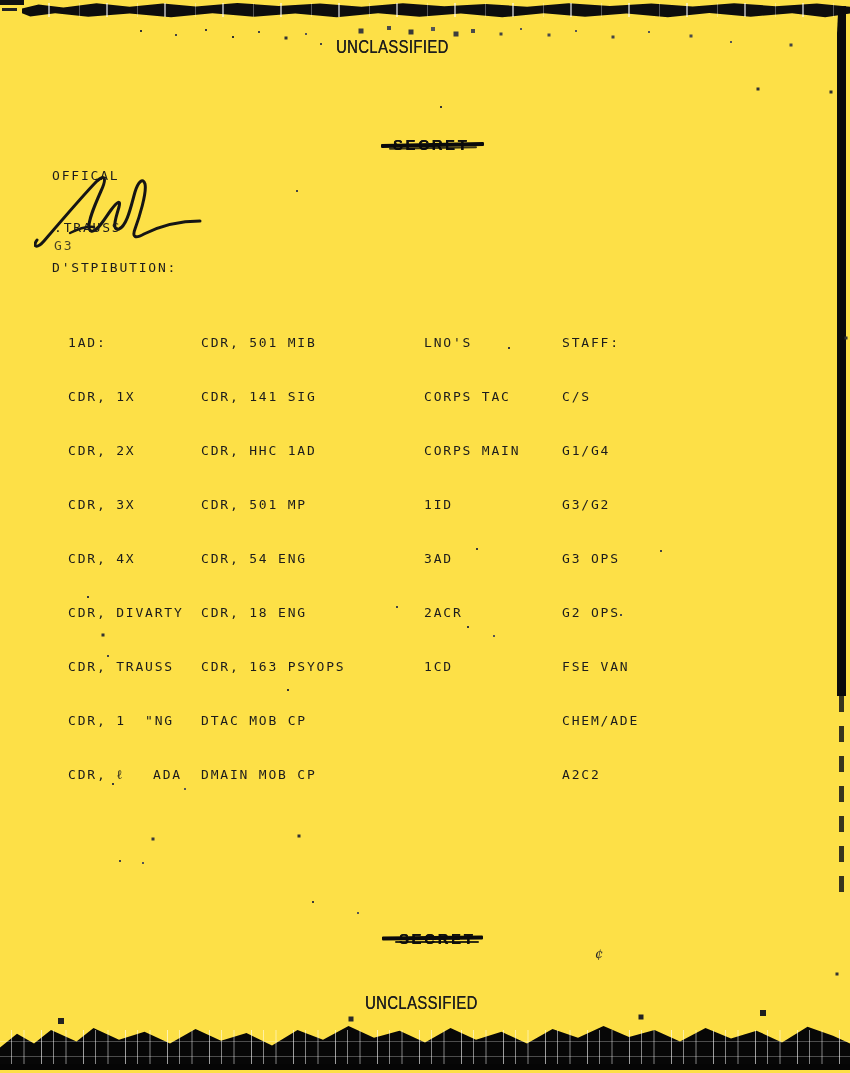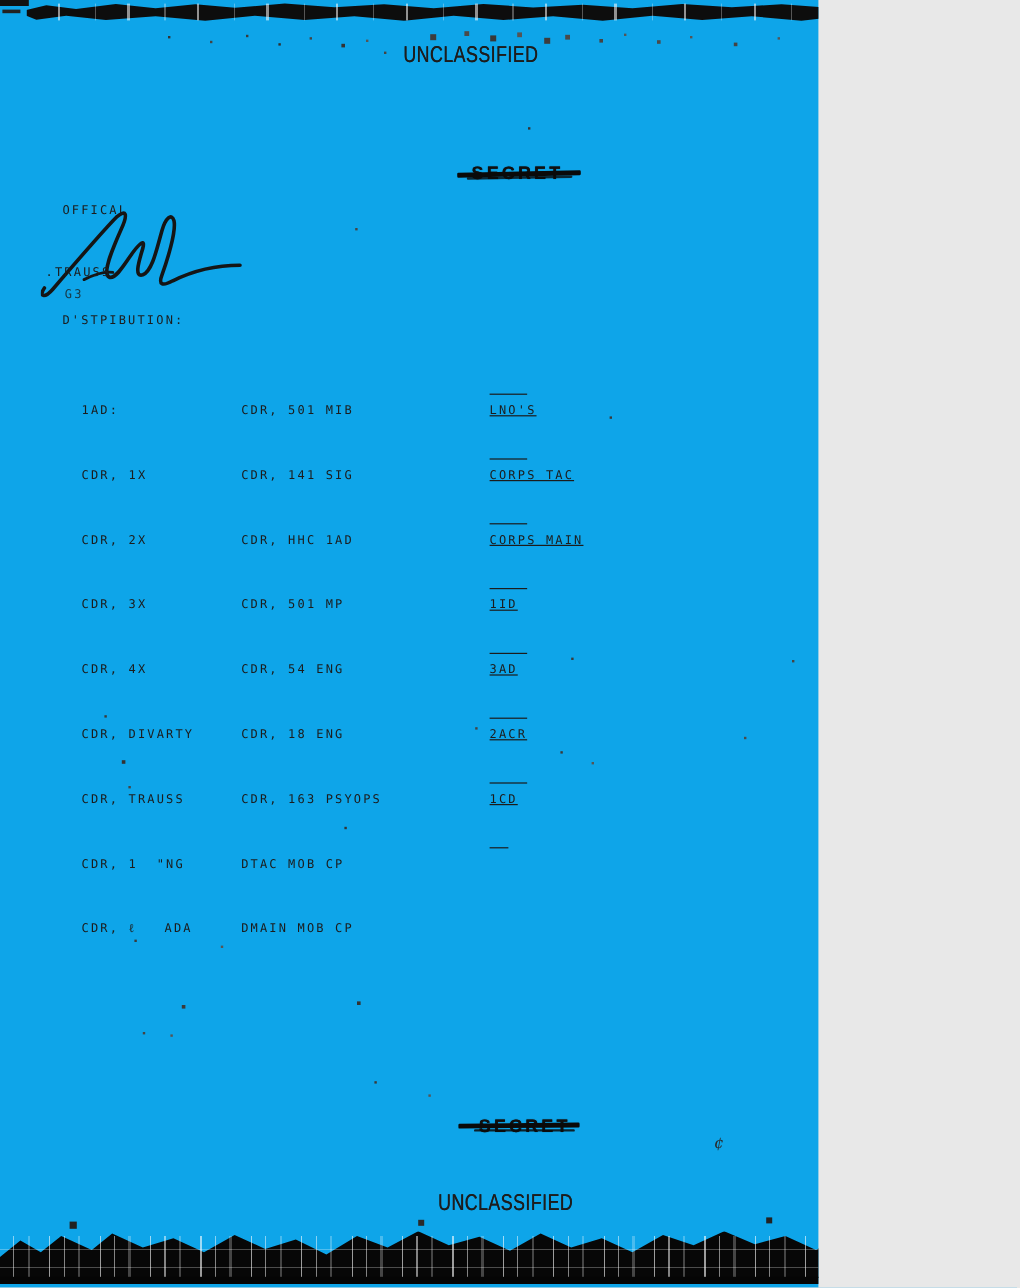--- a/index.html
+++ b/index.html
@@ -4,7 +4,7 @@
 <style>
   html,body{margin:0;padding:0;background:#e8e8e8;}
   .page{
-    position:relative;width:682px;height:1073px;background:#0ea5e9;
+    position:relative;width:850px;height:1073px;background:#fde047;
     overflow:hidden;font-family:"DejaVu Sans Mono",monospace;color:#161616;
   }
   

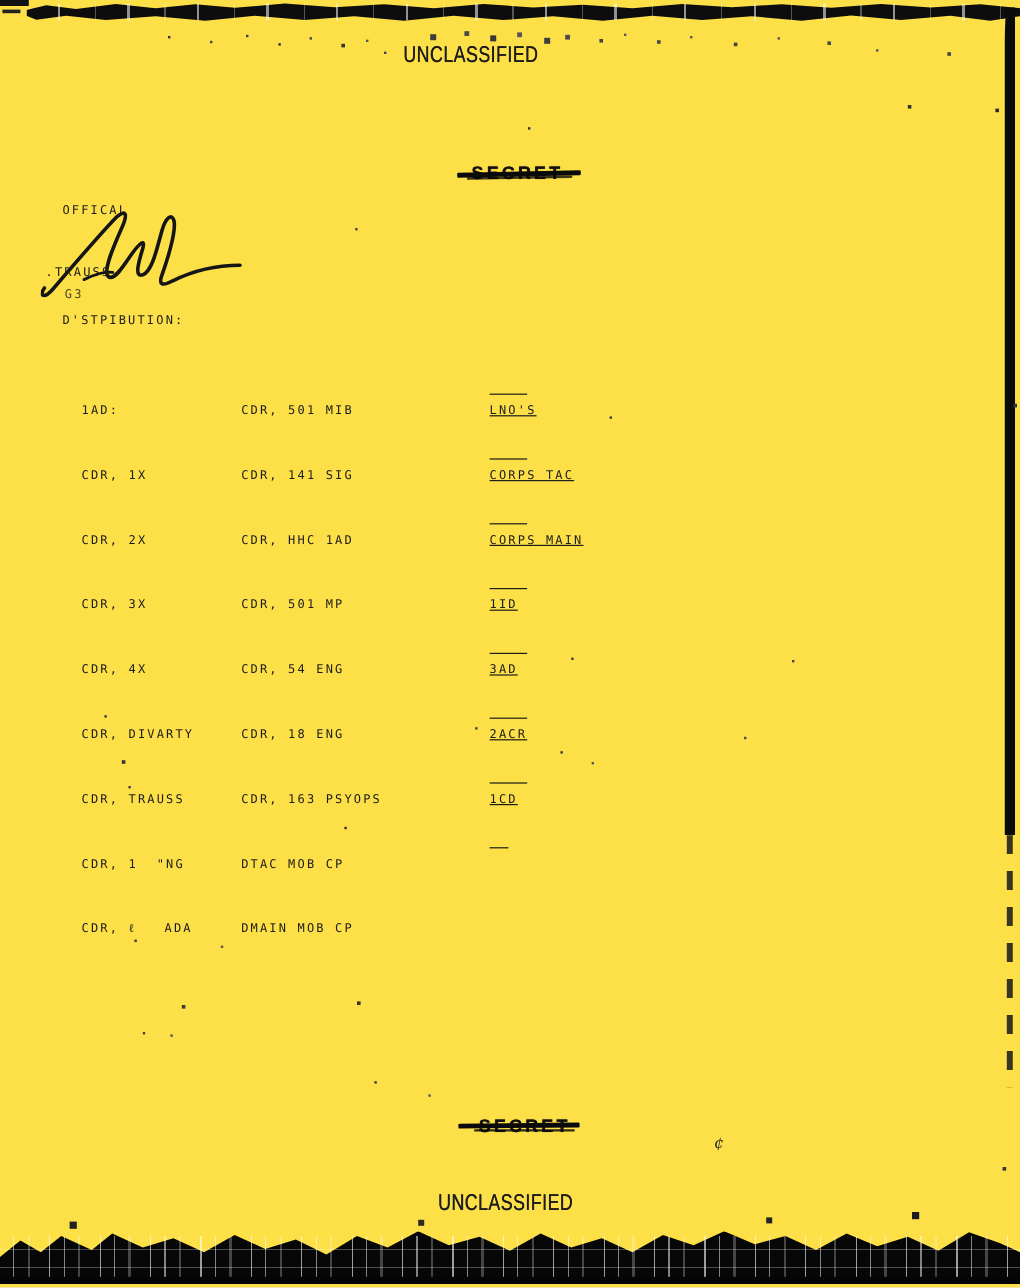--- a/index.html
+++ b/index.html
@@ -10,7 +10,7 @@
   
   .mono{
     position:absolute;font-family:"DejaVu Sans Mono",monospace;
-    font-size:10px;letter-spacing:1.8px;line-height:18px;
+    font-size:13px;letter-spacing:1.8px;line-height:18px;
     color:#1c1c1c;white-space:pre;
   }
   .mono .line{height:18px;}

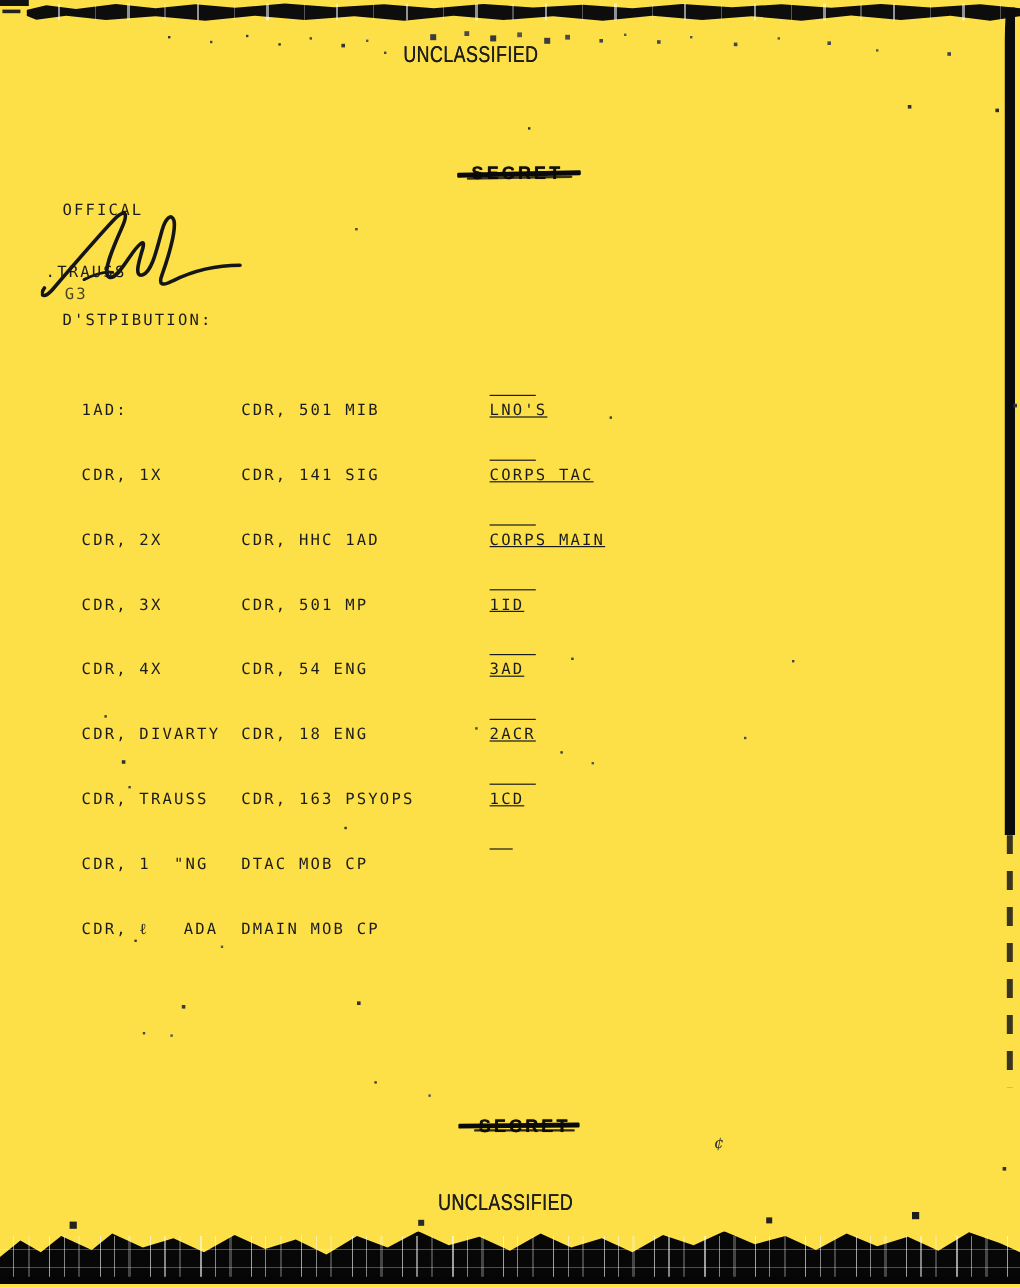--- a/index.html
+++ b/index.html
@@ -121,7 +121,7 @@
     </g>
   </svg>
 
-  <div class="mono" style="left:38px;top:219px;text-align:center;">.TRAUSS</div>
+  <div class="mono" style="left:54px;top:219px;text-align:center;">.TRAUSS</div>
   <div class="mono dim" style="left:54px;top:237px;">G3</div>
 
   <div class="mono" style="left:52px;top:259px;">D'STPIBUTION:</div>

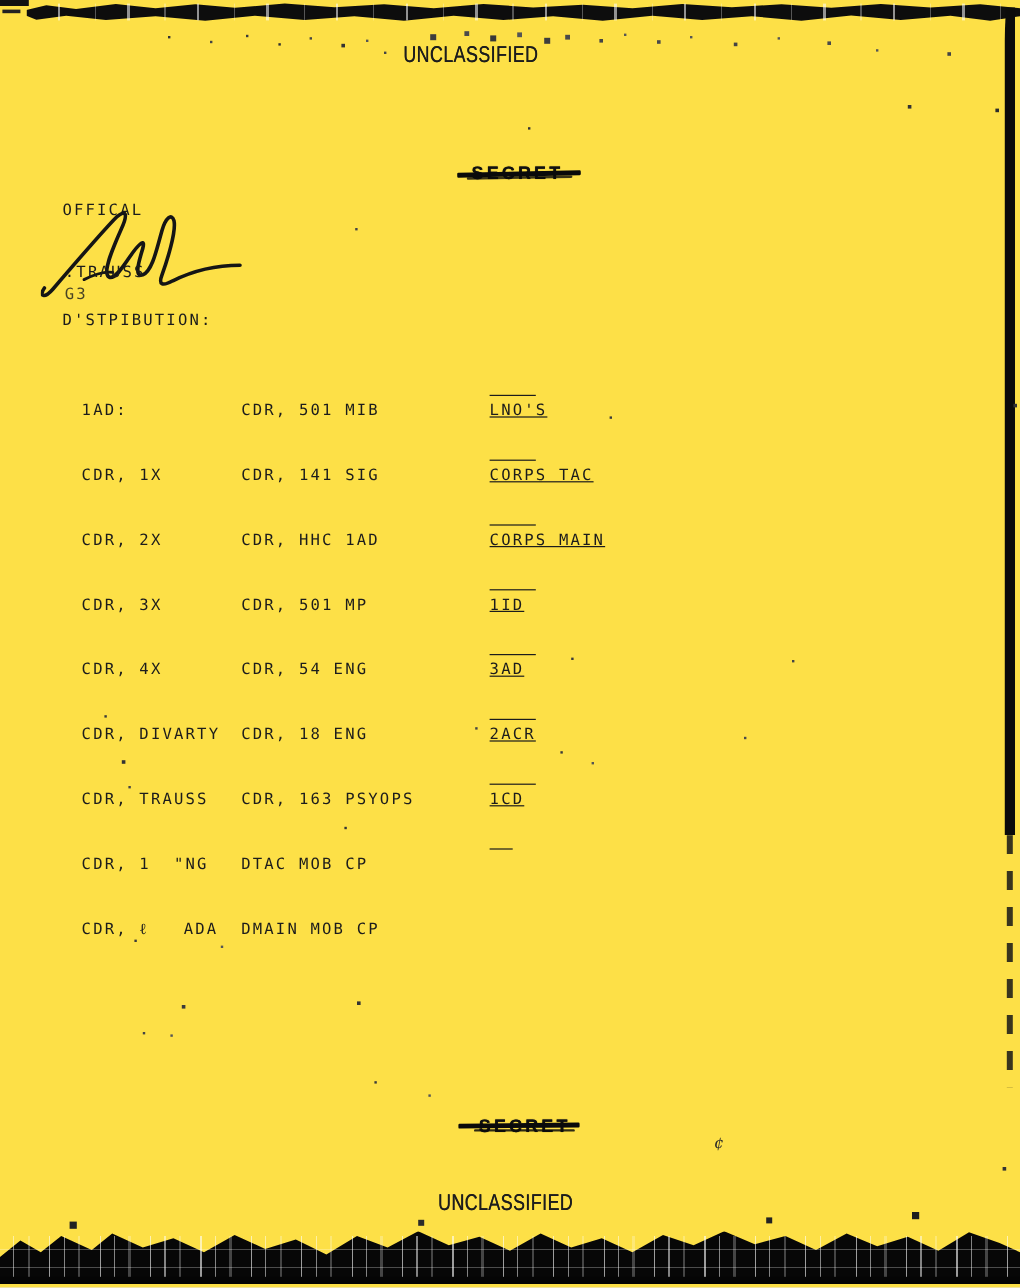--- a/index.html
+++ b/index.html
@@ -150,7 +150,7 @@
     <div class="line">DMAIN MOB CP</div>
   </div>
 
-  <div class="mono" style="left:408px;top:298px;text-decoration:underline;">
+  <div class="mono" style="left:424px;top:298px;">
     <div class="line">LNO'S</div>
     <div class="line">CORPS TAC</div>
     <div class="line">CORPS MAIN</div>

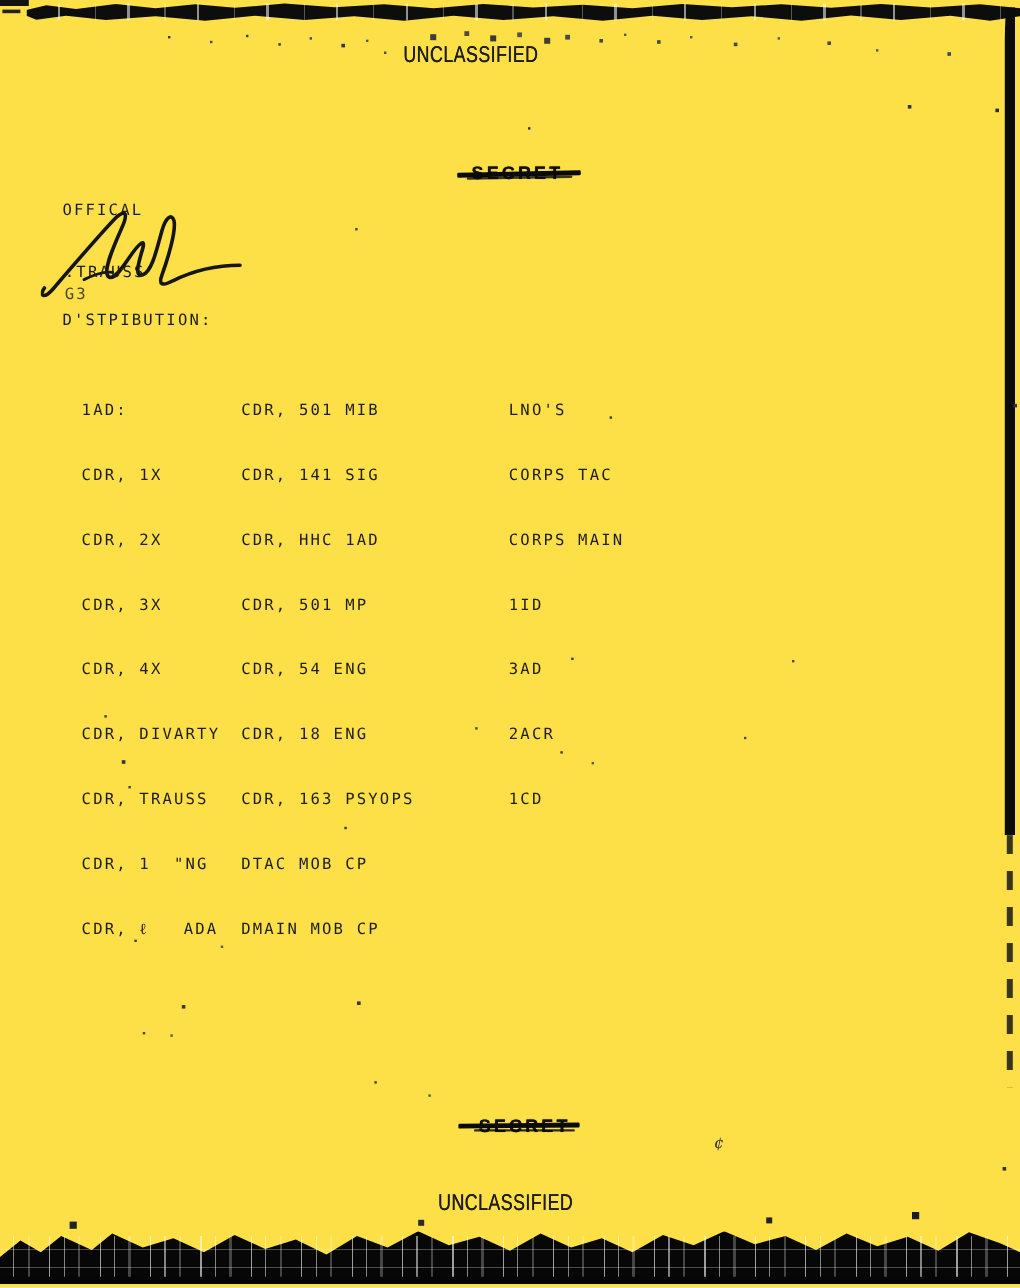--- a/index.html
+++ b/index.html
@@ -160,6 +160,17 @@
     <div class="line">1CD</div>
   </div>
 
+  <div class="mono" style="left:562px;top:298px;">
+    <div class="line">STAFF:</div>
+    <div class="line">C/S</div>
+    <div class="line">G1/G4</div>
+    <div class="line">G3/G2</div>
+    <div class="line">G3 OPS</div>
+    <div class="line">G2 OPS</div>
+    <div class="line">FSE VAN</div>
+    <div class="line">CHEM/ADE</div>
+    <div class="line">A2C2</div>
+  </div>
 
   <div class="stamp" style="left:399px;top:930px;">SECRET</div>
   <div class="strike s-bottom"></div>

